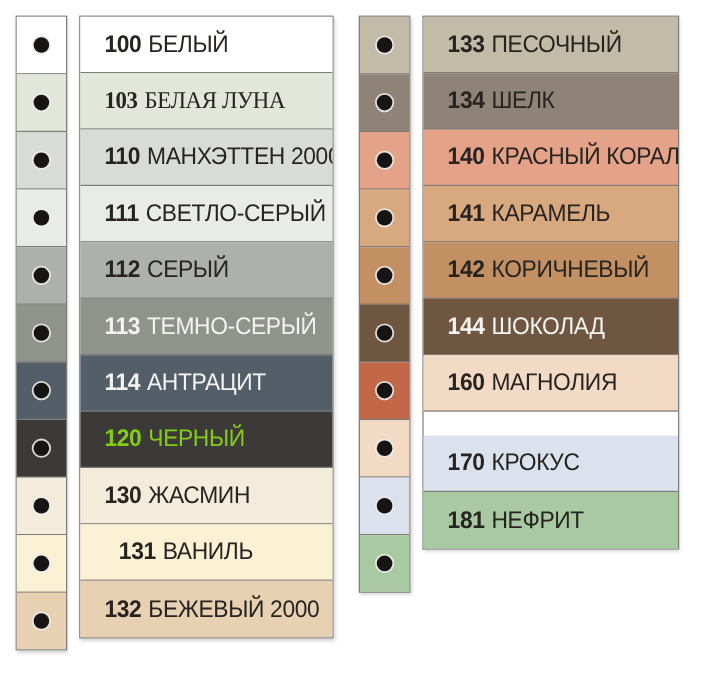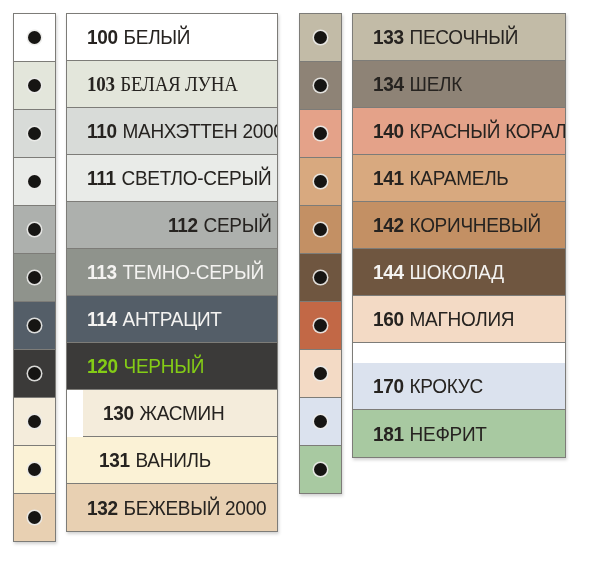--- a/index.html
+++ b/index.html
@@ -121,7 +121,7 @@
       <div class="bar" style="background: rgb(233, 235, 232); color: rgb(38, 35, 32);">
     <span class="txt"><b class="code">111</b><span class="label">СВЕТЛО-СЕРЫЙ</span></span>
   </div>
-      <div class="bar" style="background: rgb(173, 176, 173); color: rgb(38, 35, 32); justify-content: flex-end;">
+      <div class="bar" style="background: rgb(173, 176, 173); color: rgb(38, 35, 32);">
     <span class="txt"><b class="code">112</b><span class="label">СЕРЫЙ</span></span>
   </div>
       <div class="bar" style="background: rgb(143, 147, 140); color: rgb(244, 243, 241);">

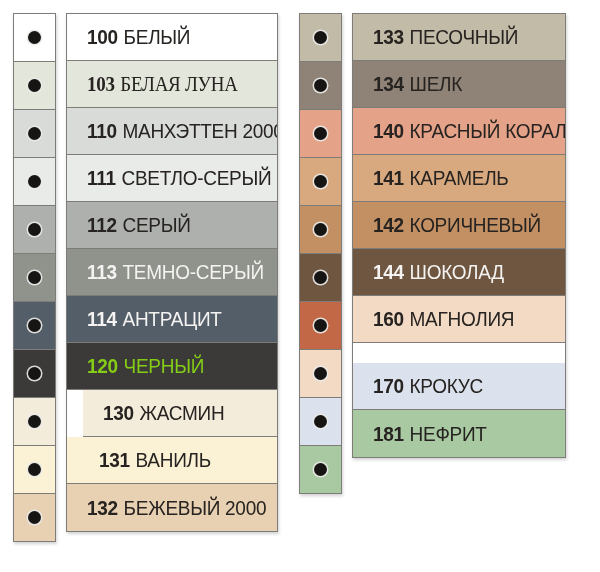--- a/index.html
+++ b/index.html
@@ -133,7 +133,7 @@
       <div class="bar" style="background: rgb(59, 58, 57); color: #84cc16;">
     <span class="txt"><b class="code">120</b><span class="label">ЧЕРНЫЙ</span></span>
   </div>
-      <div class="bar" style="background: rgb(244, 236, 219); color: rgb(38, 35, 32); margin-left: 16px;">
+      <div class="bar" style="background: rgb(244, 236, 219); color: rgb(38, 35, 32);">
     <span class="txt"><b class="code">130</b><span class="label">ЖАСМИН</span></span>
   </div>
       <div class="bar" style="background: rgb(251, 242, 214); color: rgb(38, 35, 32); padding-left: 32px;">

